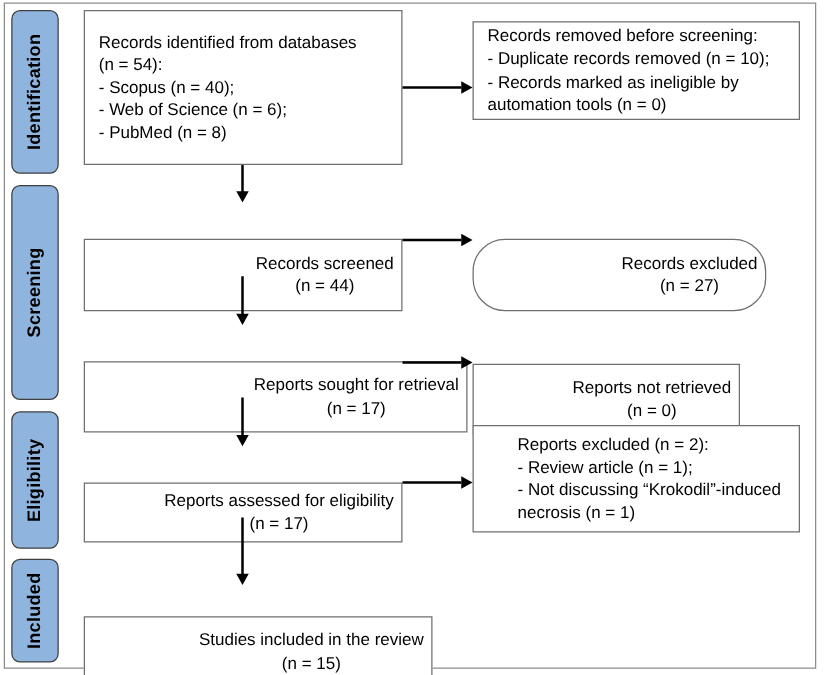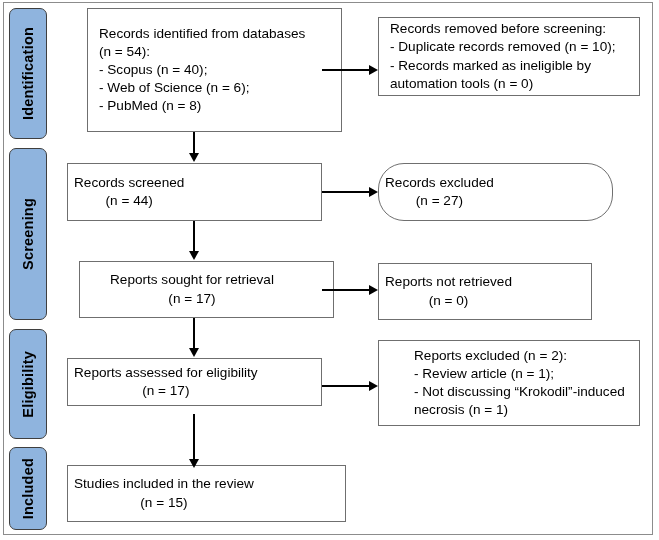--- a/index.html
+++ b/index.html
@@ -128,7 +128,7 @@
     <span class="stage-label">Included</span>
   </div>
 
-  <div class="flow-box left" style="left:67px; top:8px; width:255px; height:124px;margin-left:20px;">
+  <div class="flow-box left" style="left:67px; top:8px; width:255px; height:124px;">
     <div class="box-text">Records identified from databases
 (n = 54):
 - Scopus (n = 40);

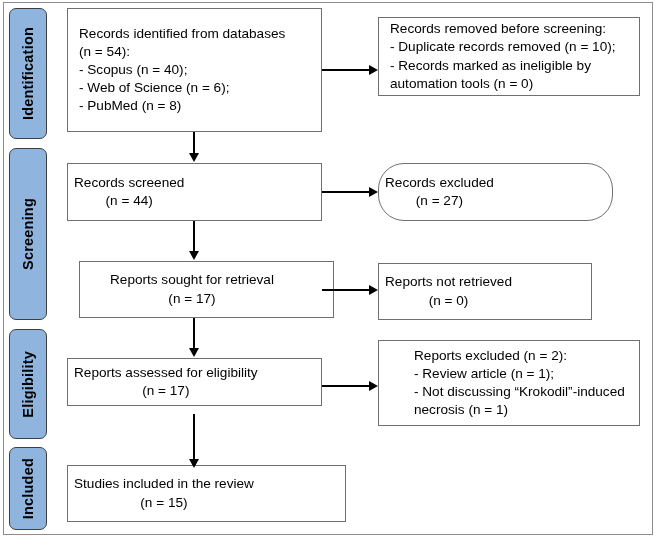--- a/index.html
+++ b/index.html
@@ -61,8 +61,9 @@
     justify-content: center;
   }
   .flow-box.center {
-    align-items: flex-start;
+    align-items: flex-end;
     text-align: center;
+    margin-top: 28px;
   }
   .flow-box.left {
     align-items: flex-start;

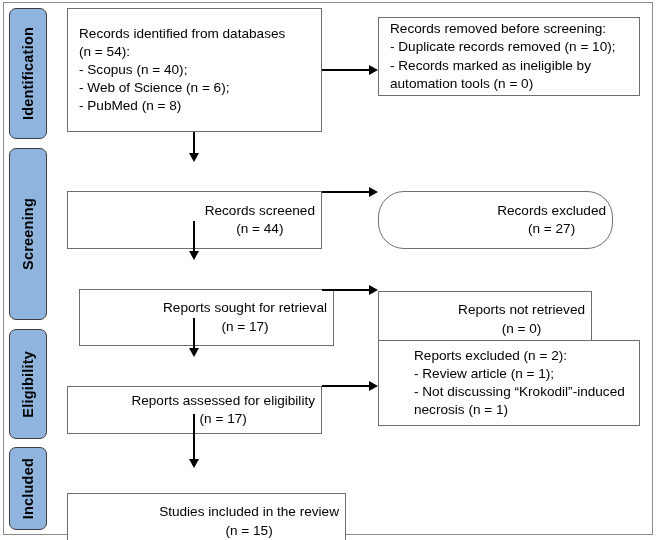--- a/index.html
+++ b/index.html
@@ -142,7 +142,7 @@
 (n = 44)</div>
   </div>
 
-  <div class="flow-box center" style="left:79px; top:261px; width:255px; height:57px;padding-left:24px;">
+  <div class="flow-box center" style="left:67px; top:261px; width:307px; height:57px;padding-left:24px;">
     <div class="box-text">Reports sought for retrieval
 (n = 17)</div>
   </div>

